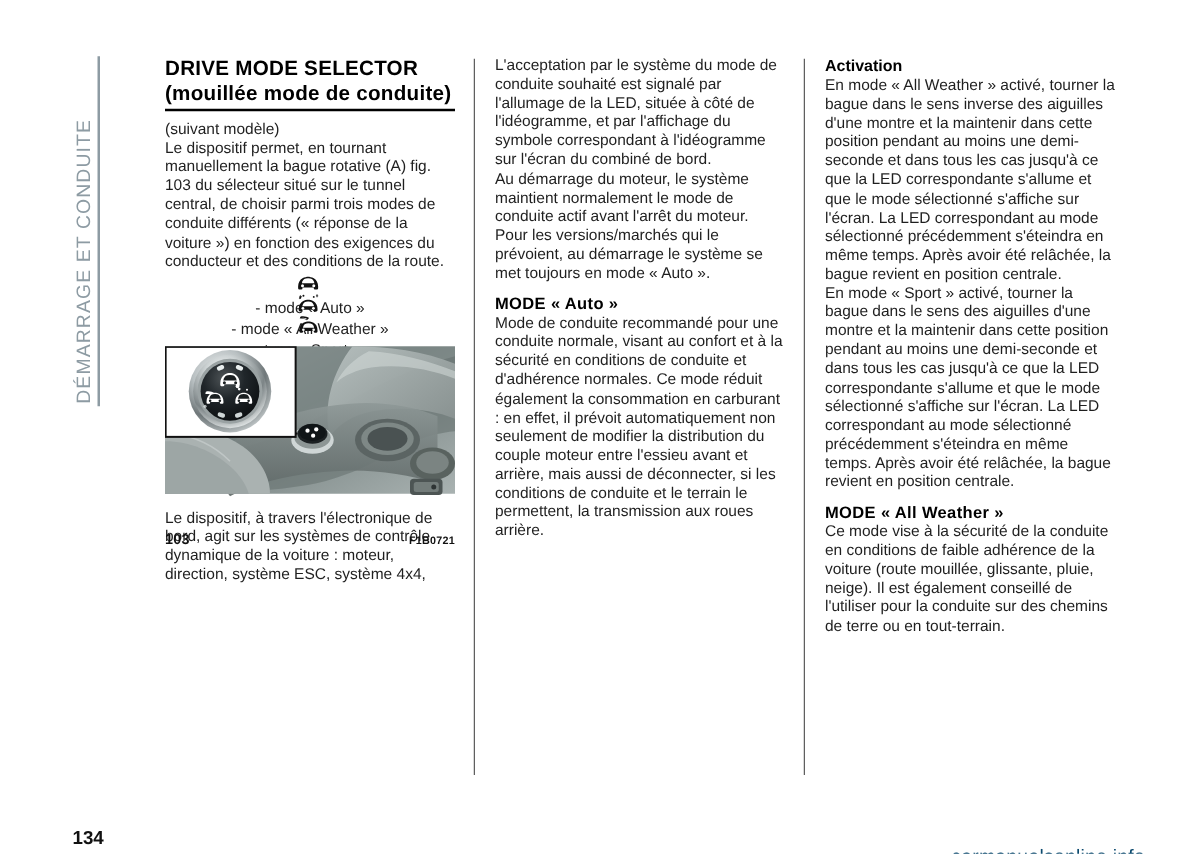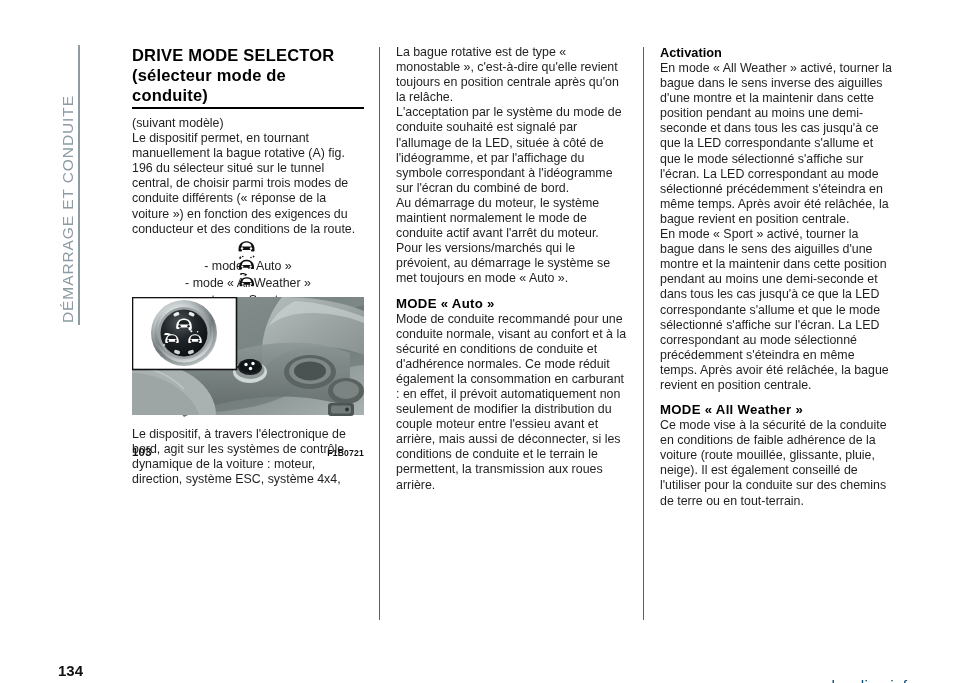--- a/index.html
+++ b/index.html
@@ -192,7 +192,7 @@
   <div class="col-divider divider-2"></div>
 
   <div class="col col-1">
-    <h1 class="title">DRIVE MODE SELECTOR (sélecteur mode de conduite)</h1>
+    <h1 class="title">DRIVE MODE SELECTOR (mouillée mode de conduite)</h1>
     <hr class="title-rule">
 
     <p class="body">(suivant modèle)</p>

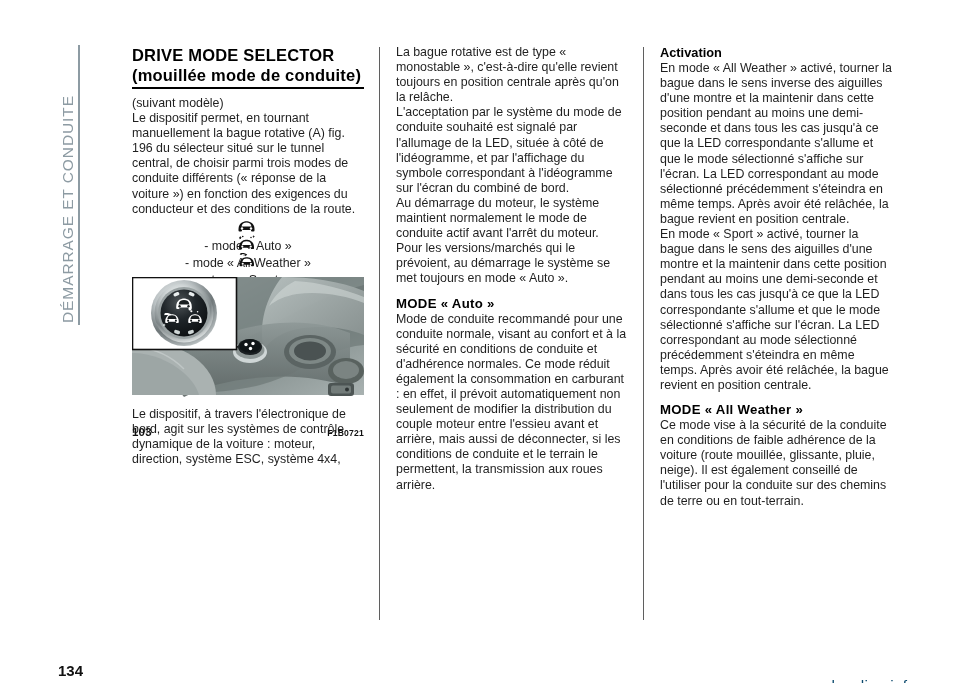--- a/index.html
+++ b/index.html
@@ -367,7 +367,6 @@
   </div>
 
   <div class="col col-2">
-    <p class="body">La bague rotative est de type « monostable », c'est-à-dire qu'elle revient toujours en position centrale après qu'on la relâche.</p>
     <p class="body">L'acceptation par le système du mode de conduite souhaité est signalé par l'allumage de la LED, située à côté de l'idéogramme, et par l'affichage du symbole correspondant à l'idéogramme sur l'écran du combiné de bord.</p>
     <p class="body">Au démarrage du moteur, le système maintient normalement le mode de conduite actif avant l'arrêt du moteur.</p>
     <p class="body">Pour les versions/marchés qui le prévoient, au démarrage le système se met toujours en mode « Auto ».</p>

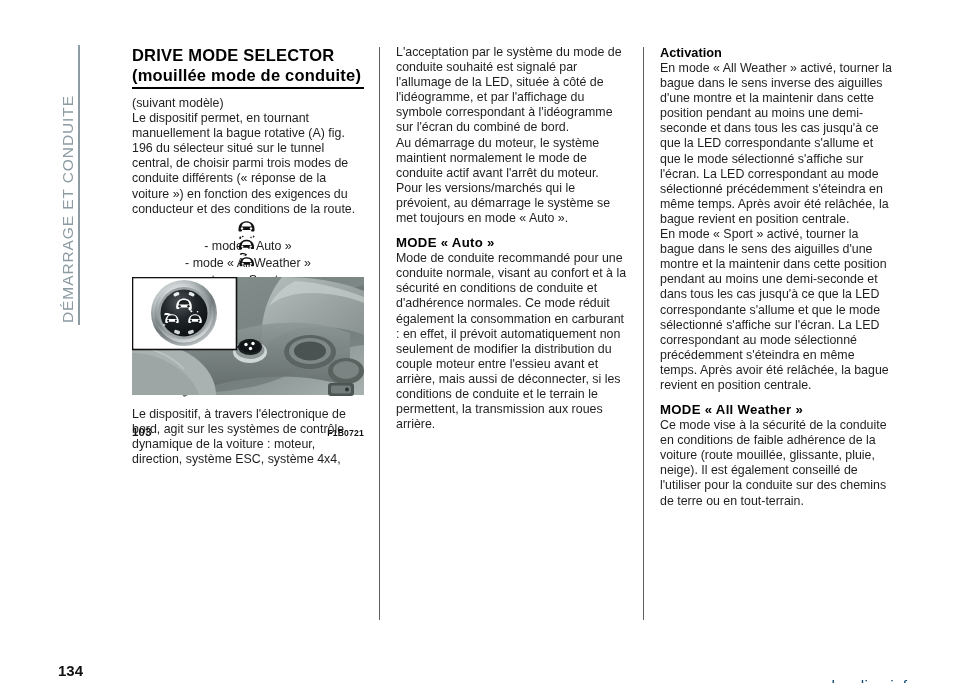--- a/index.html
+++ b/index.html
@@ -196,7 +196,7 @@
     <hr class="title-rule">
 
     <p class="body">(suivant modèle)</p>
-    <p class="body">Le dispositif permet, en tournant manuellement la bague rotative (A) fig. 196 du sélecteur situé sur le tunnel central, de choisir parmi trois modes de conduite différents (« réponse de la voiture ») en fonction des exigences du conducteur et des conditions de la route.</p>
+    <p class="body">Le dispositif permet, en tournant manuellement la bague rotative (A) fig. 103 du sélecteur situé sur le tunnel central, de choisir parmi trois modes de conduite différents (« réponse de la voiture ») en fonction des exigences du conducteur et des conditions de la route.</p>
 
     <div class="mode-list">
 

